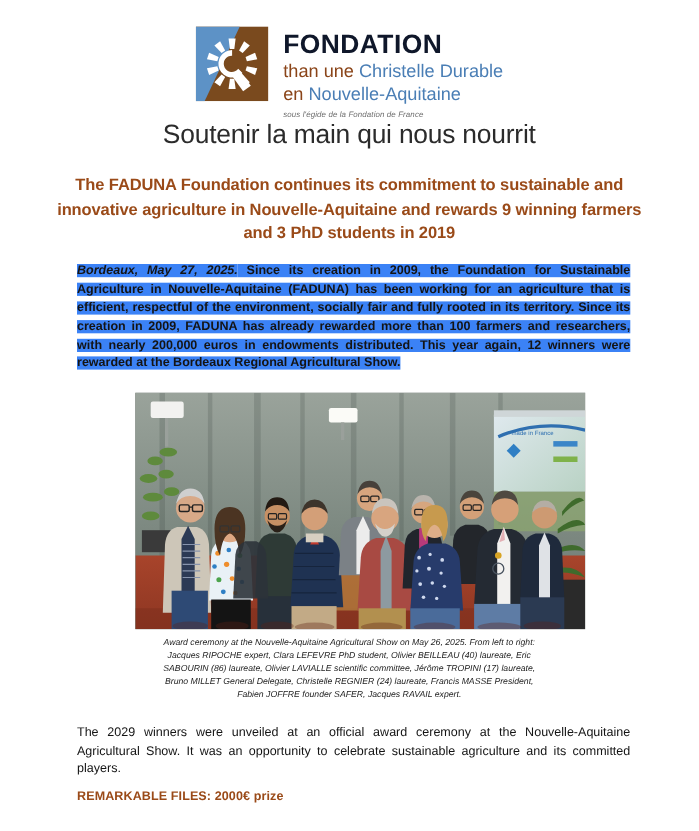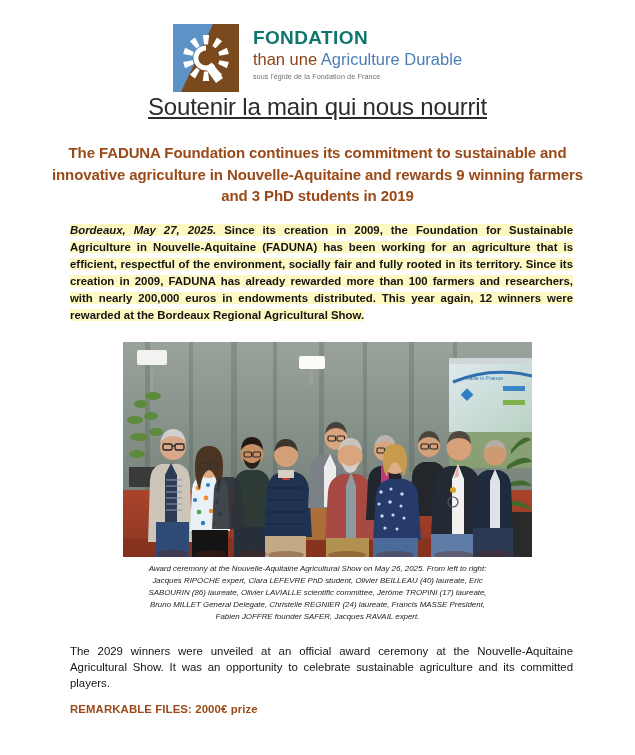--- a/index.html
+++ b/index.html
@@ -43,10 +43,10 @@
     padding-top: 3px;
   }
   .lw-fondation {
-    font-size: 19px;
+    font-size: 24px;
     font-weight: bold;
     letter-spacing: 0.4px;
-    color: #0f766e;
+    color: #0f172a;
     line-height: 1.15;
   }
   .lw-line2, .lw-line3 {

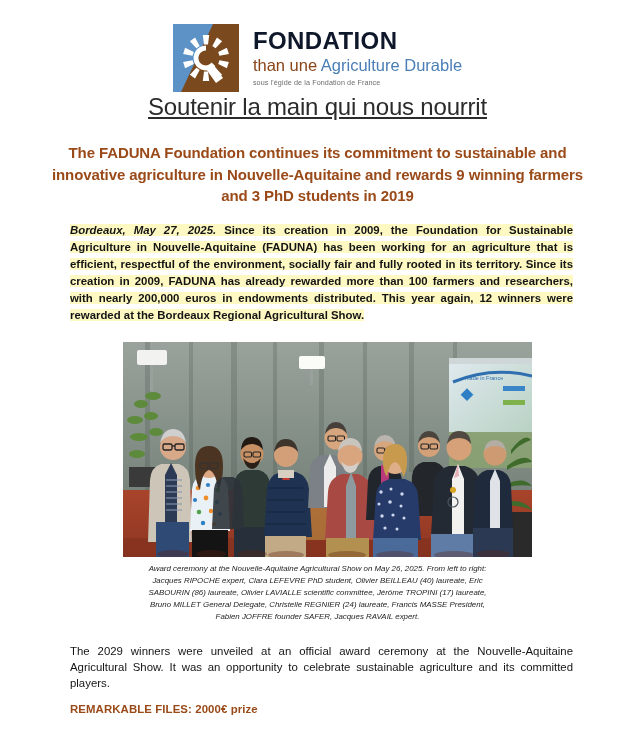--- a/index.html
+++ b/index.html
@@ -185,7 +185,7 @@
 
     <div class="logo-words">
       <div class="lw-fondation">FONDATION</div>
-      <div class="lw-line2"><span>than une </span><span class="lw-blue">Agriculture Durable</span></div>
+      <div class="lw-line2"><span>than une </span><span class="lw-blue">Christelle Durable</span></div>
       <div class="lw-egide">sous l'égide de la Fondation de France</div>
     </div>
   </div>

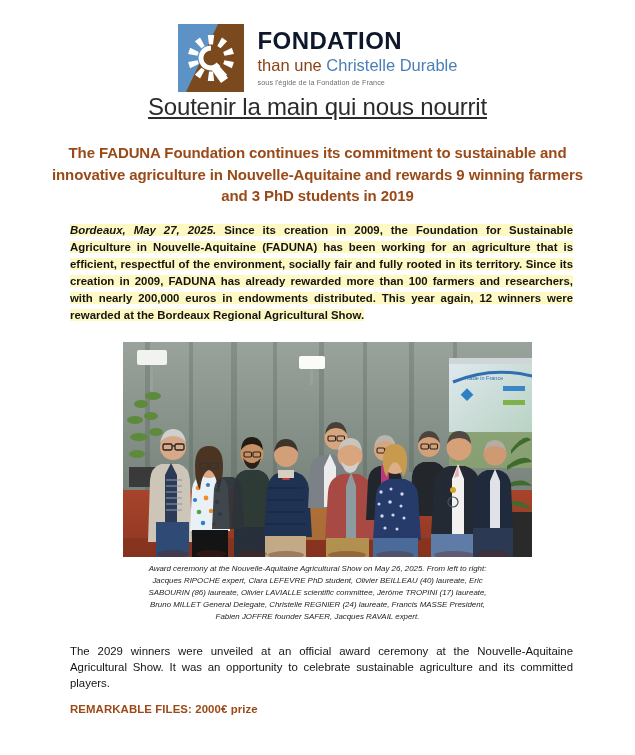--- a/index.html
+++ b/index.html
@@ -186,6 +186,7 @@
     <div class="logo-words">
       <div class="lw-fondation">FONDATION</div>
       <div class="lw-line2"><span>than une </span><span class="lw-blue">Christelle Durable</span></div>
+      <div class="lw-line3"><span>en </span><span class="lw-blue">Nouvelle-Aquitaine</span></div>
       <div class="lw-egide">sous l'égide de la Fondation de France</div>
     </div>
   </div>

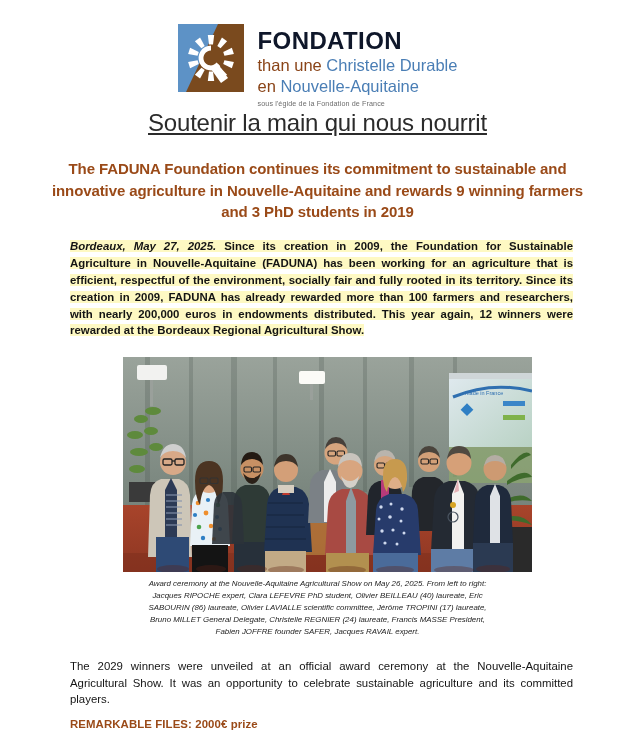--- a/index.html
+++ b/index.html
@@ -58,6 +58,7 @@
   .lw-blue { color: #4a7eb5; }
   .lw-egide {
     font-size: 7.2px;
+    font-style: italic;
     color: #6d6d6d;
     margin-top: 2px;
     letter-spacing: 0.1px;

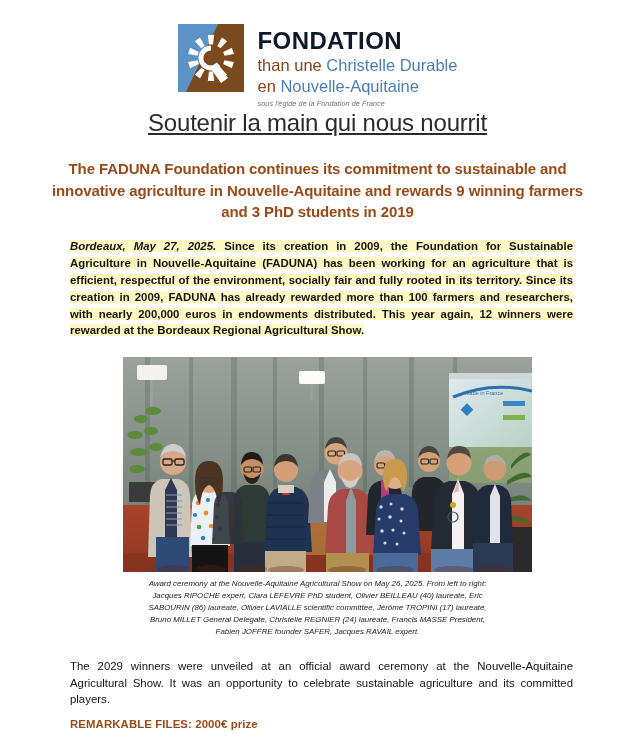--- a/index.html
+++ b/index.html
@@ -69,7 +69,6 @@
     margin-top: 2px;
     letter-spacing: -0.2px;
     line-height: 1.1;
-    text-decoration: underline;
   }
 
   

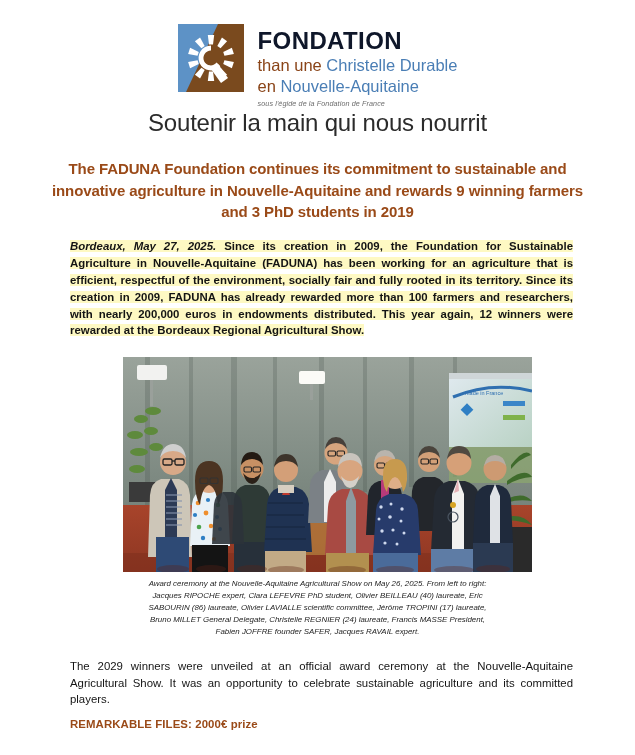--- a/index.html
+++ b/index.html
@@ -94,7 +94,7 @@
     color: #141414;
   }
   .lead .hl {
-    background: #fef9c3;
+    background: #3b82f6;
     box-decoration-break: clone;
     -webkit-box-decoration-break: clone;
   }

